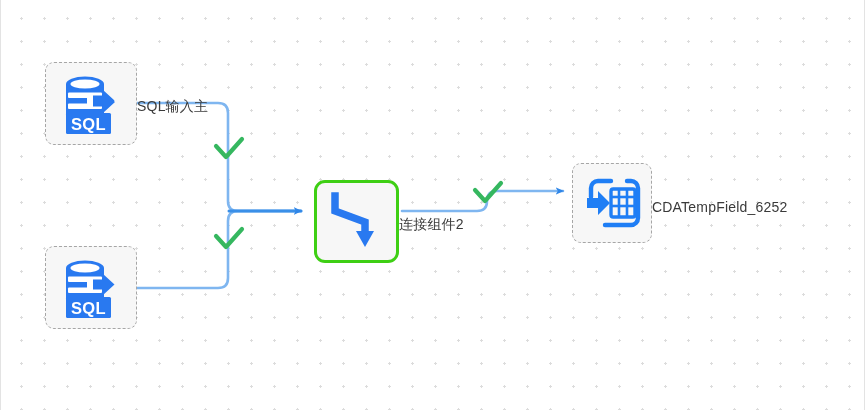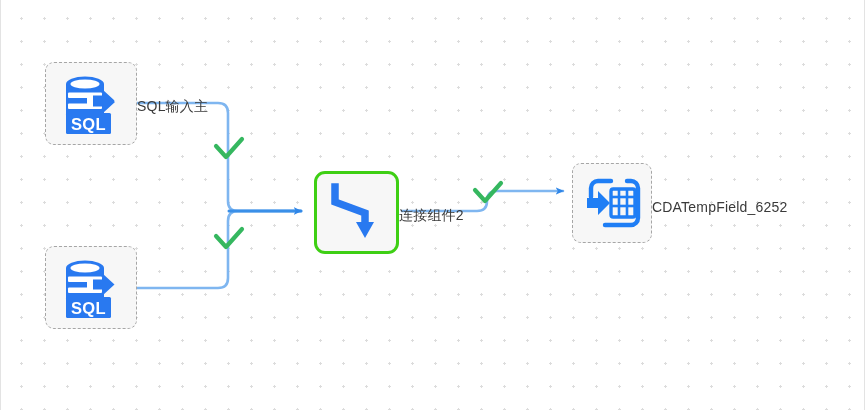--- a/index.html
+++ b/index.html
@@ -68,7 +68,7 @@
 
   #node-sql-main   { left: 44px;  top: 62px; }
   #node-sql-second { left: 44px;  top: 246px; }
-  #node-join       { left: 313px; top: 171px; }
+  #node-join       { left: 313px; top: 180px; }
   #node-output     { left: 571px; top: 163px; }
 
   .box-90 { width: 92px; height: 83px; }

